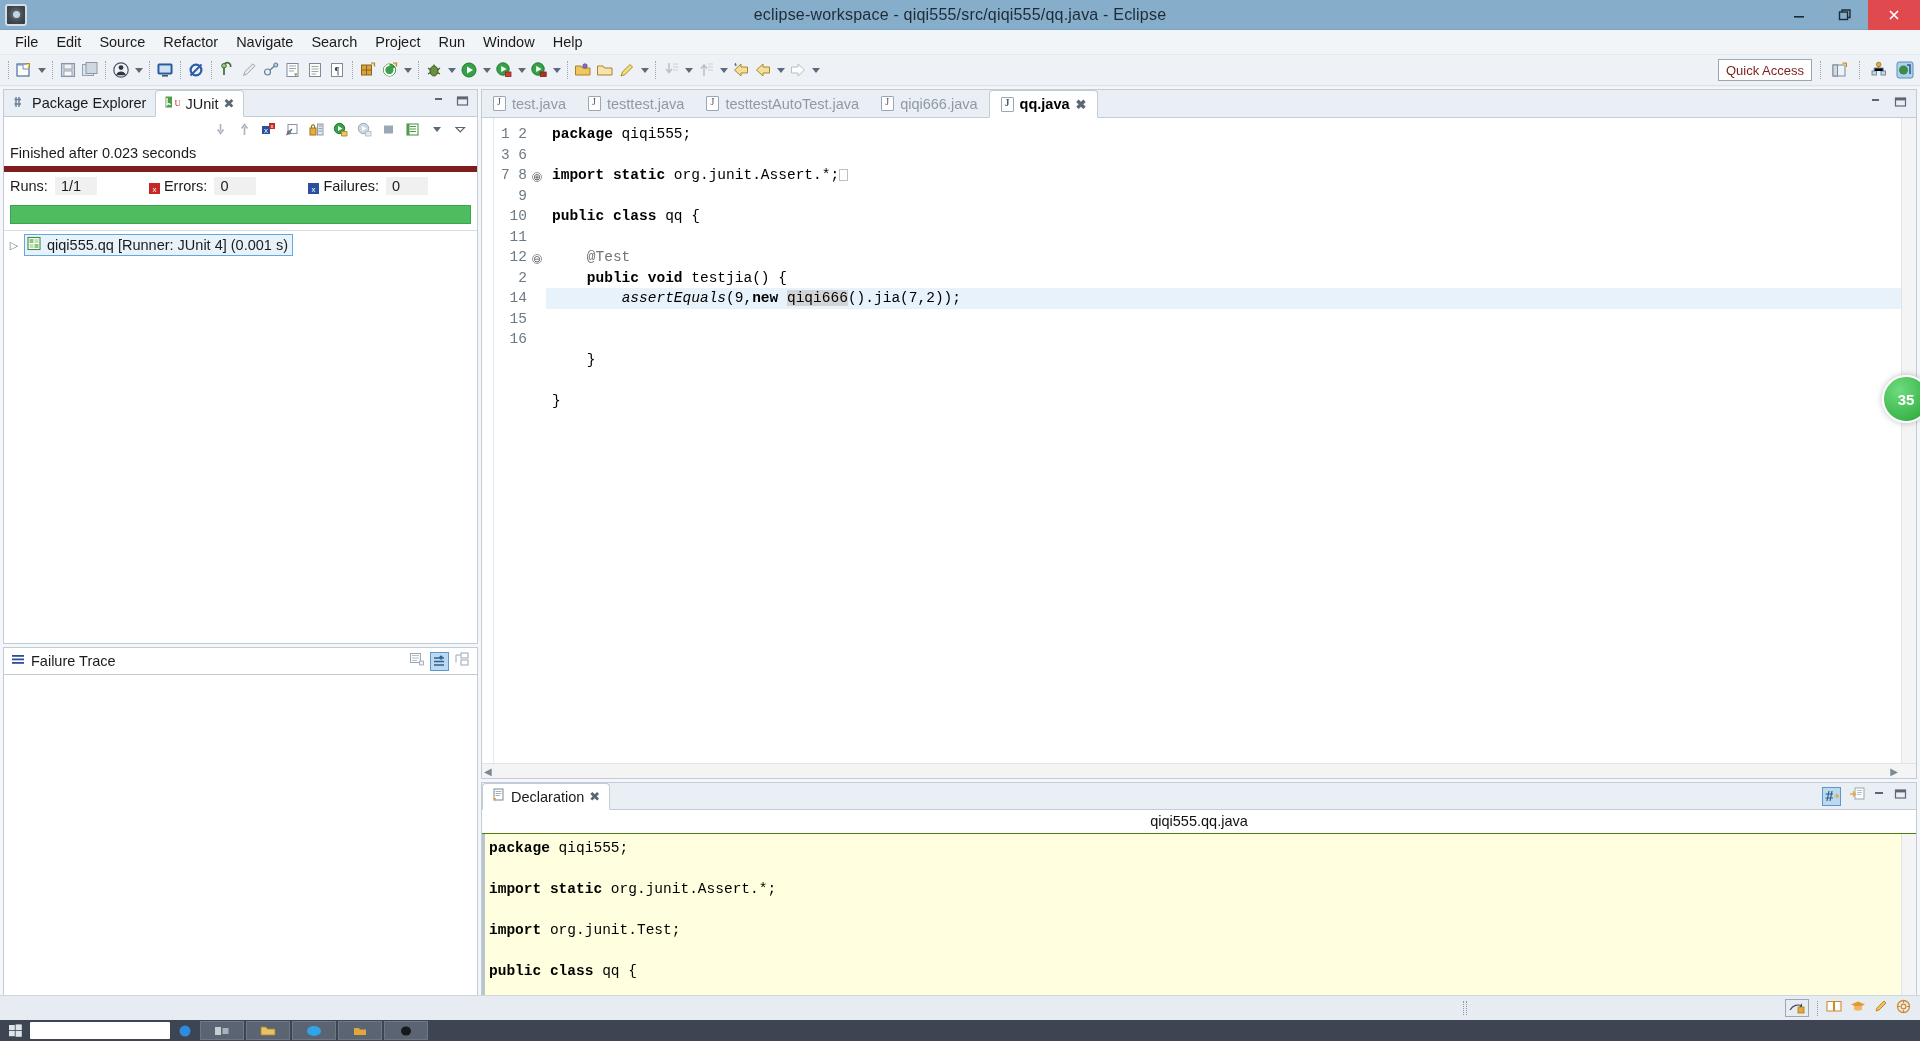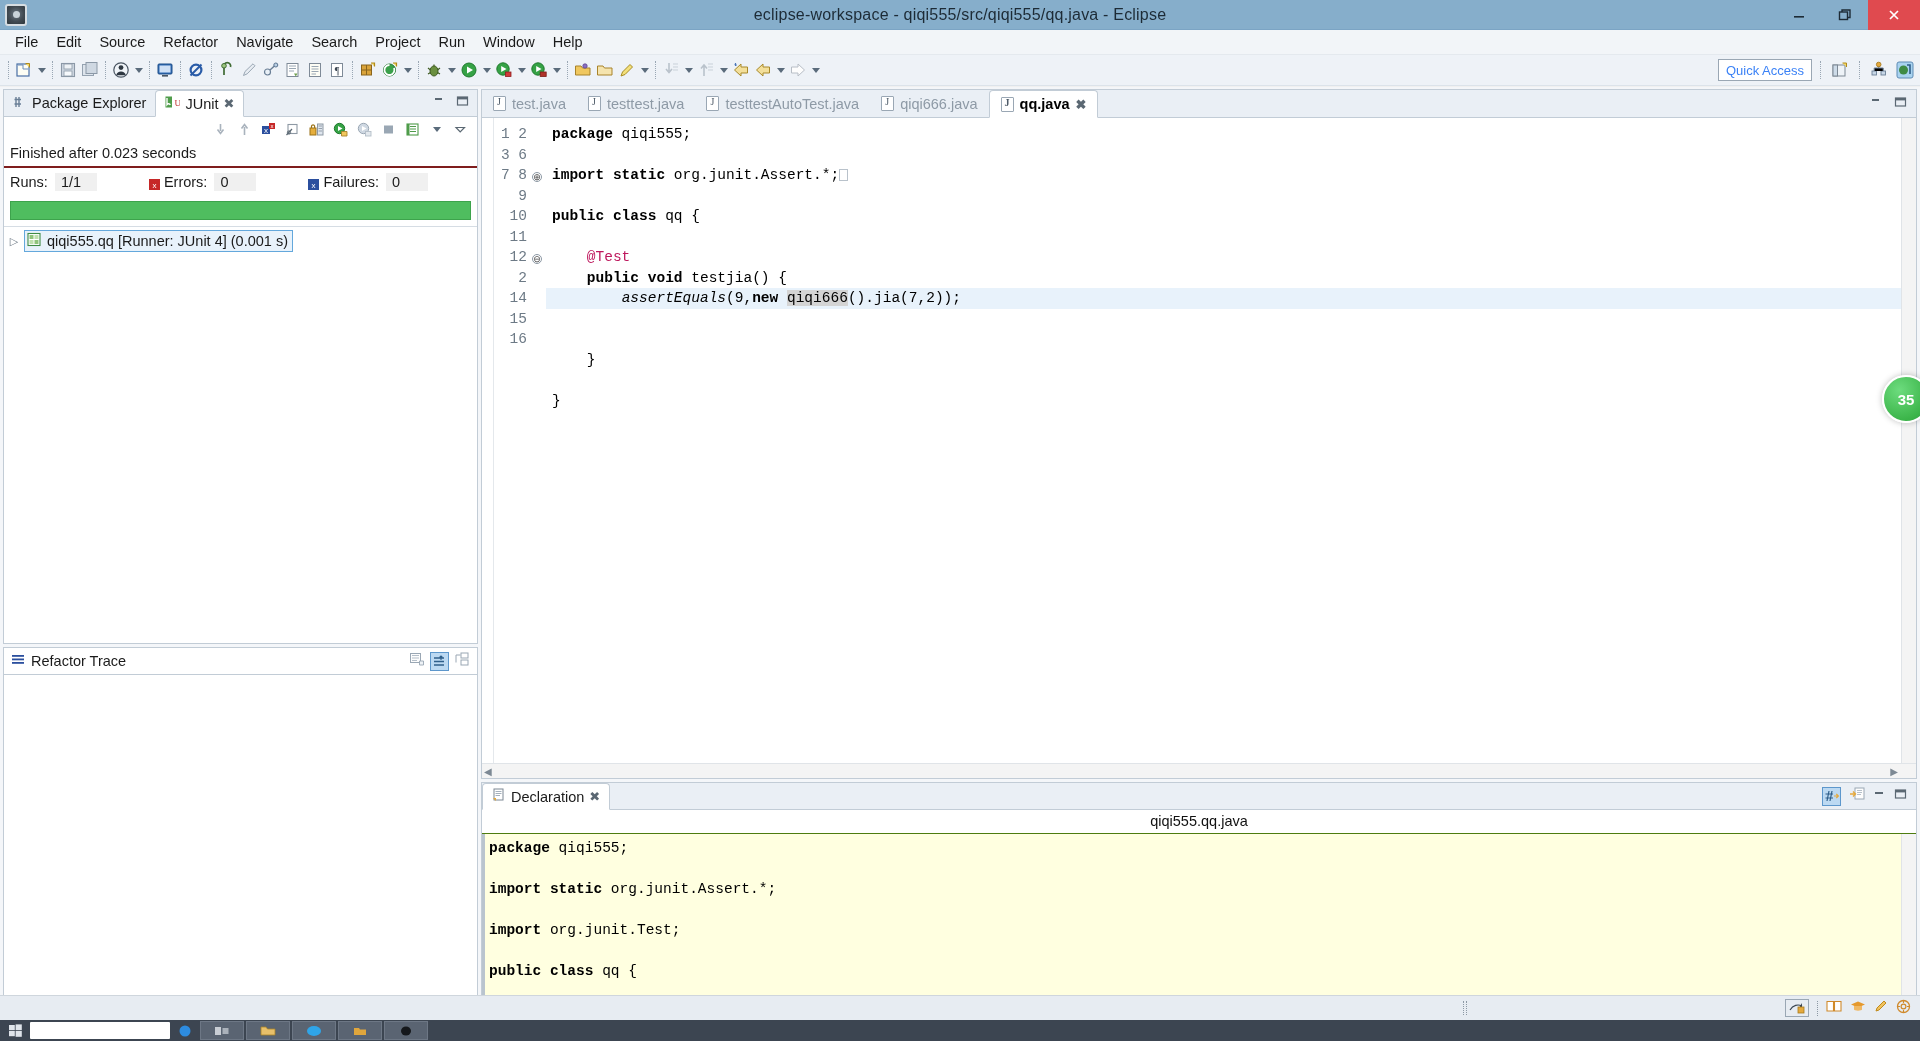--- a/index.html
+++ b/index.html
@@ -70,7 +70,7 @@
   }
   .qa-box {
     border: 1px solid #9aa7b4; background: #fff;
-    font-size: 13px; color: #3b82f6; padding: 10px 7px; height: 20px;
+    font-size: 13px; color: #7f1d1d; padding: 10px 7px; height: 20px;
     display: flex; align-items: center;
   }
 

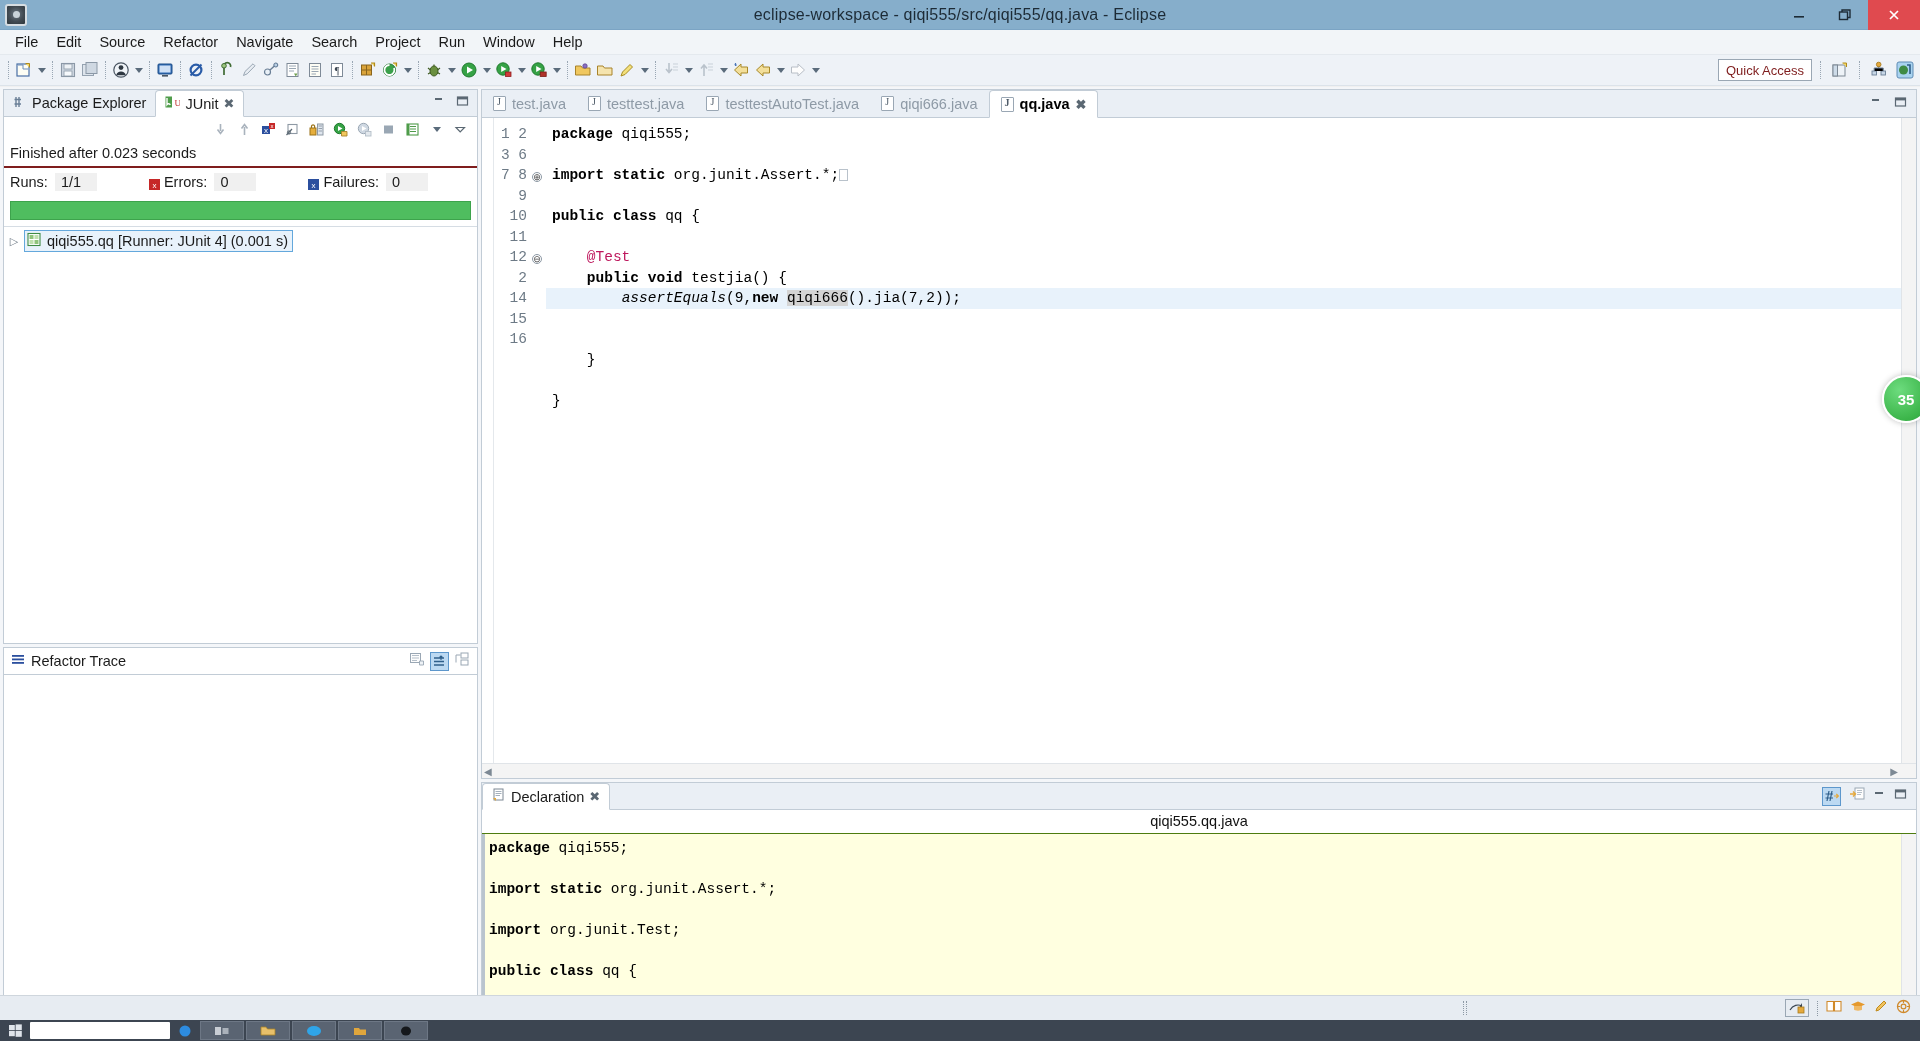--- a/index.html
+++ b/index.html
@@ -111,7 +111,7 @@
   .vt { width: 21px; height: 21px; display: flex; align-items: center; justify-content: center; }
   .junit-status {
     font-size: 14.5px; color: #1b1b1b; padding: 3px 6px 5px 6px;
-    border-bottom: 2px solid #7f1d1d; background: #fff;
+    border-bottom: 6px solid #7f1d1d; background: #fff;
   }
   .counters {
     display: flex; align-items: center; font-size: 14.5px; color: #1b1b1b;

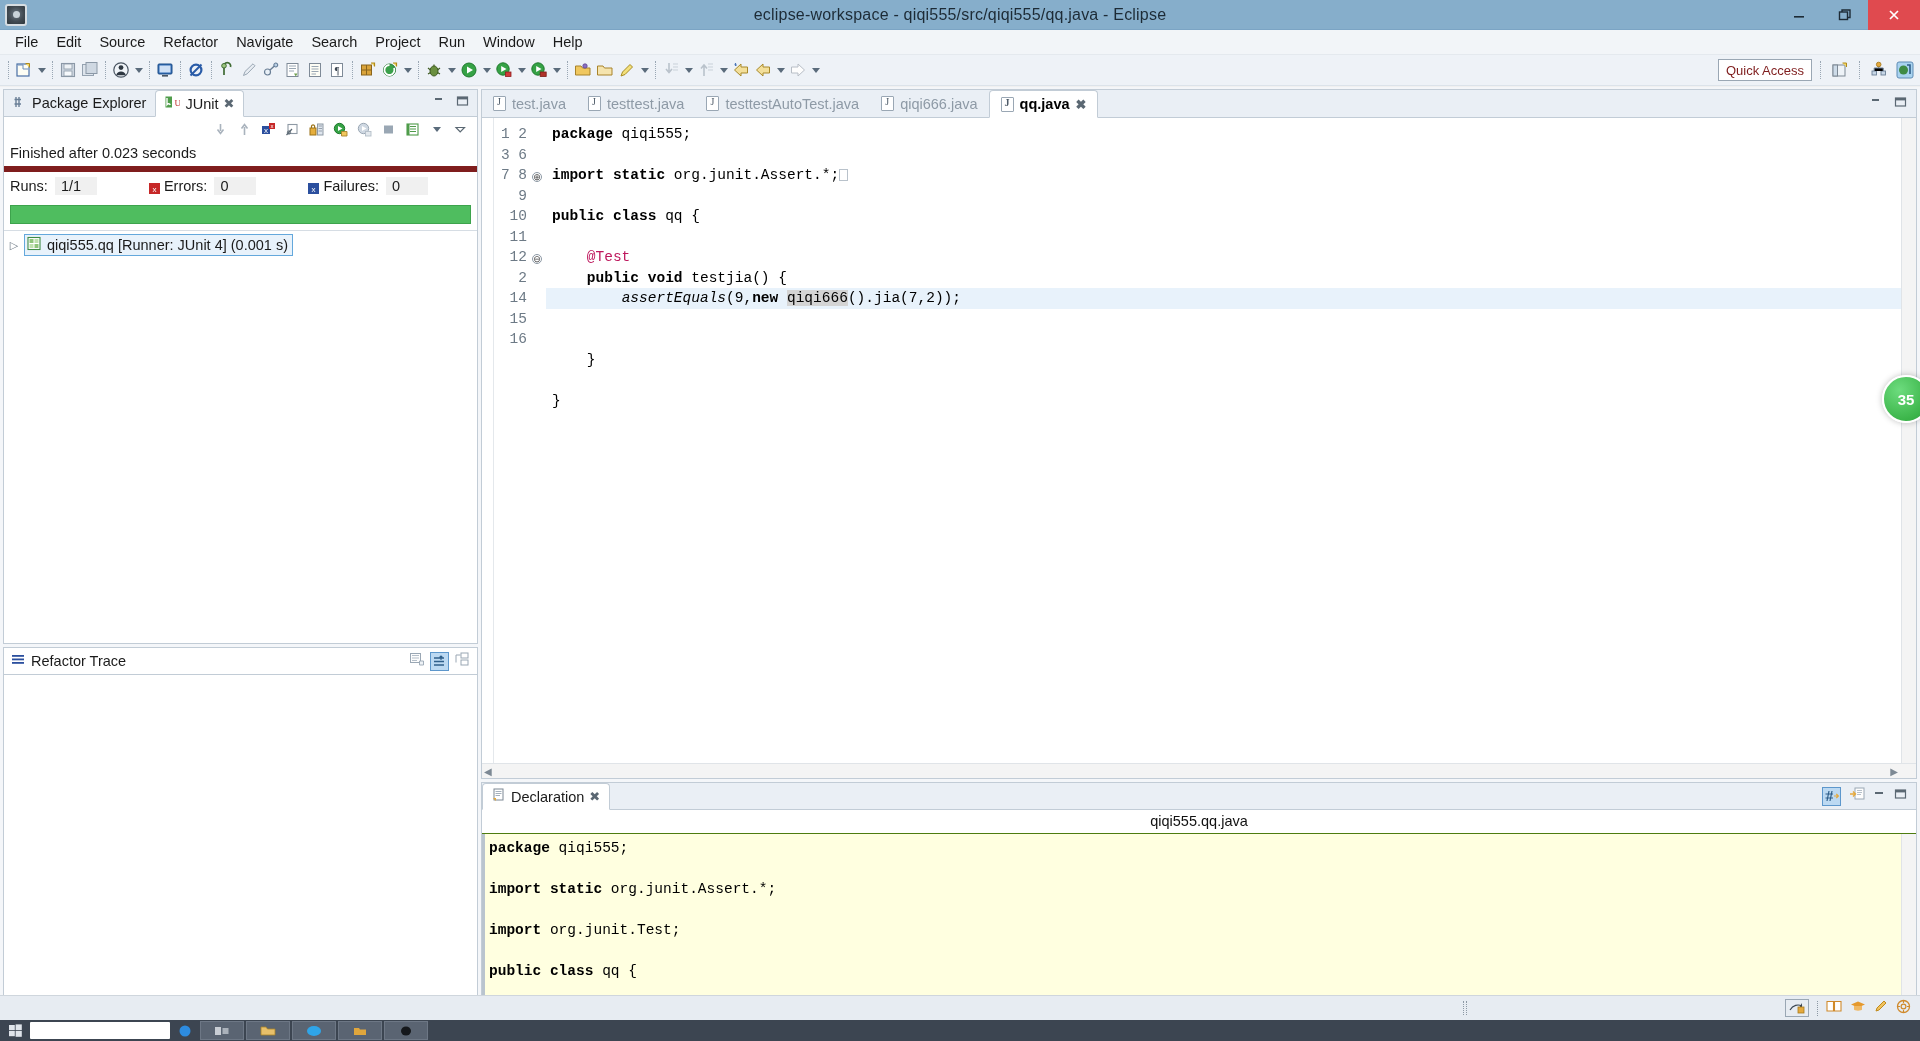--- a/index.html
+++ b/index.html
@@ -192,7 +192,7 @@
     line-height: 20.5px; color: #000; white-space: pre; overflow: hidden;
   }
   .kw { color: #000000; font-weight: bold; }
-  .ann { color: #be185d; }
+  .ann { color: #737373; }
   .mth { color: #000; font-style: italic; }
   .occ { background: #d4d4d4; }
   .line-hl { background: #e8f2fb; display: block; margin-left: -6px; padding-left: 6px; }

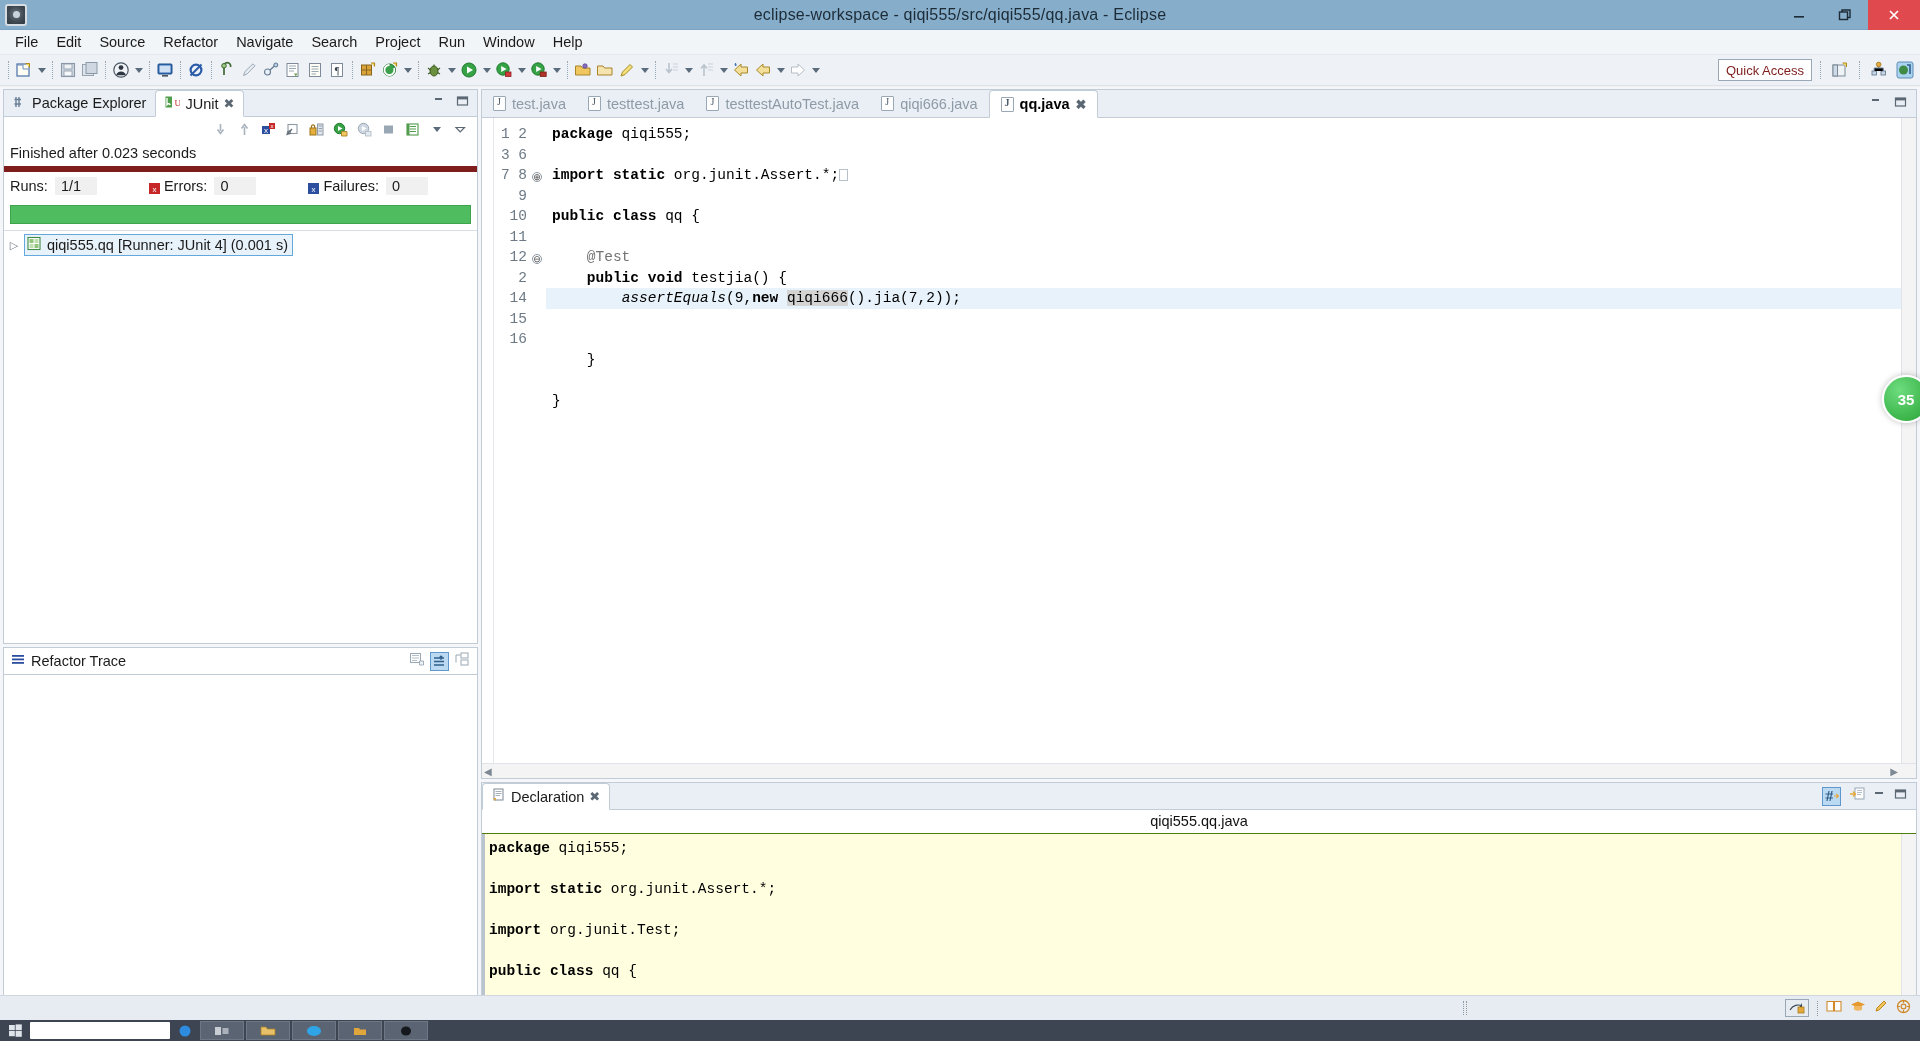--- a/index.html
+++ b/index.html
@@ -729,7 +729,7 @@
             <rect x="1" y="10" width="12" height="1.8" fill="#2b4f9e"></rect>
           </svg>
         </span>
-        <span class="ft-title">Refactor Trace</span>
+        <span class="ft-title">Failure Trace</span>
         <span class="ft-ctrl">
           <span>
             <svg width="16" height="16" viewBox="0 0 16 16">

